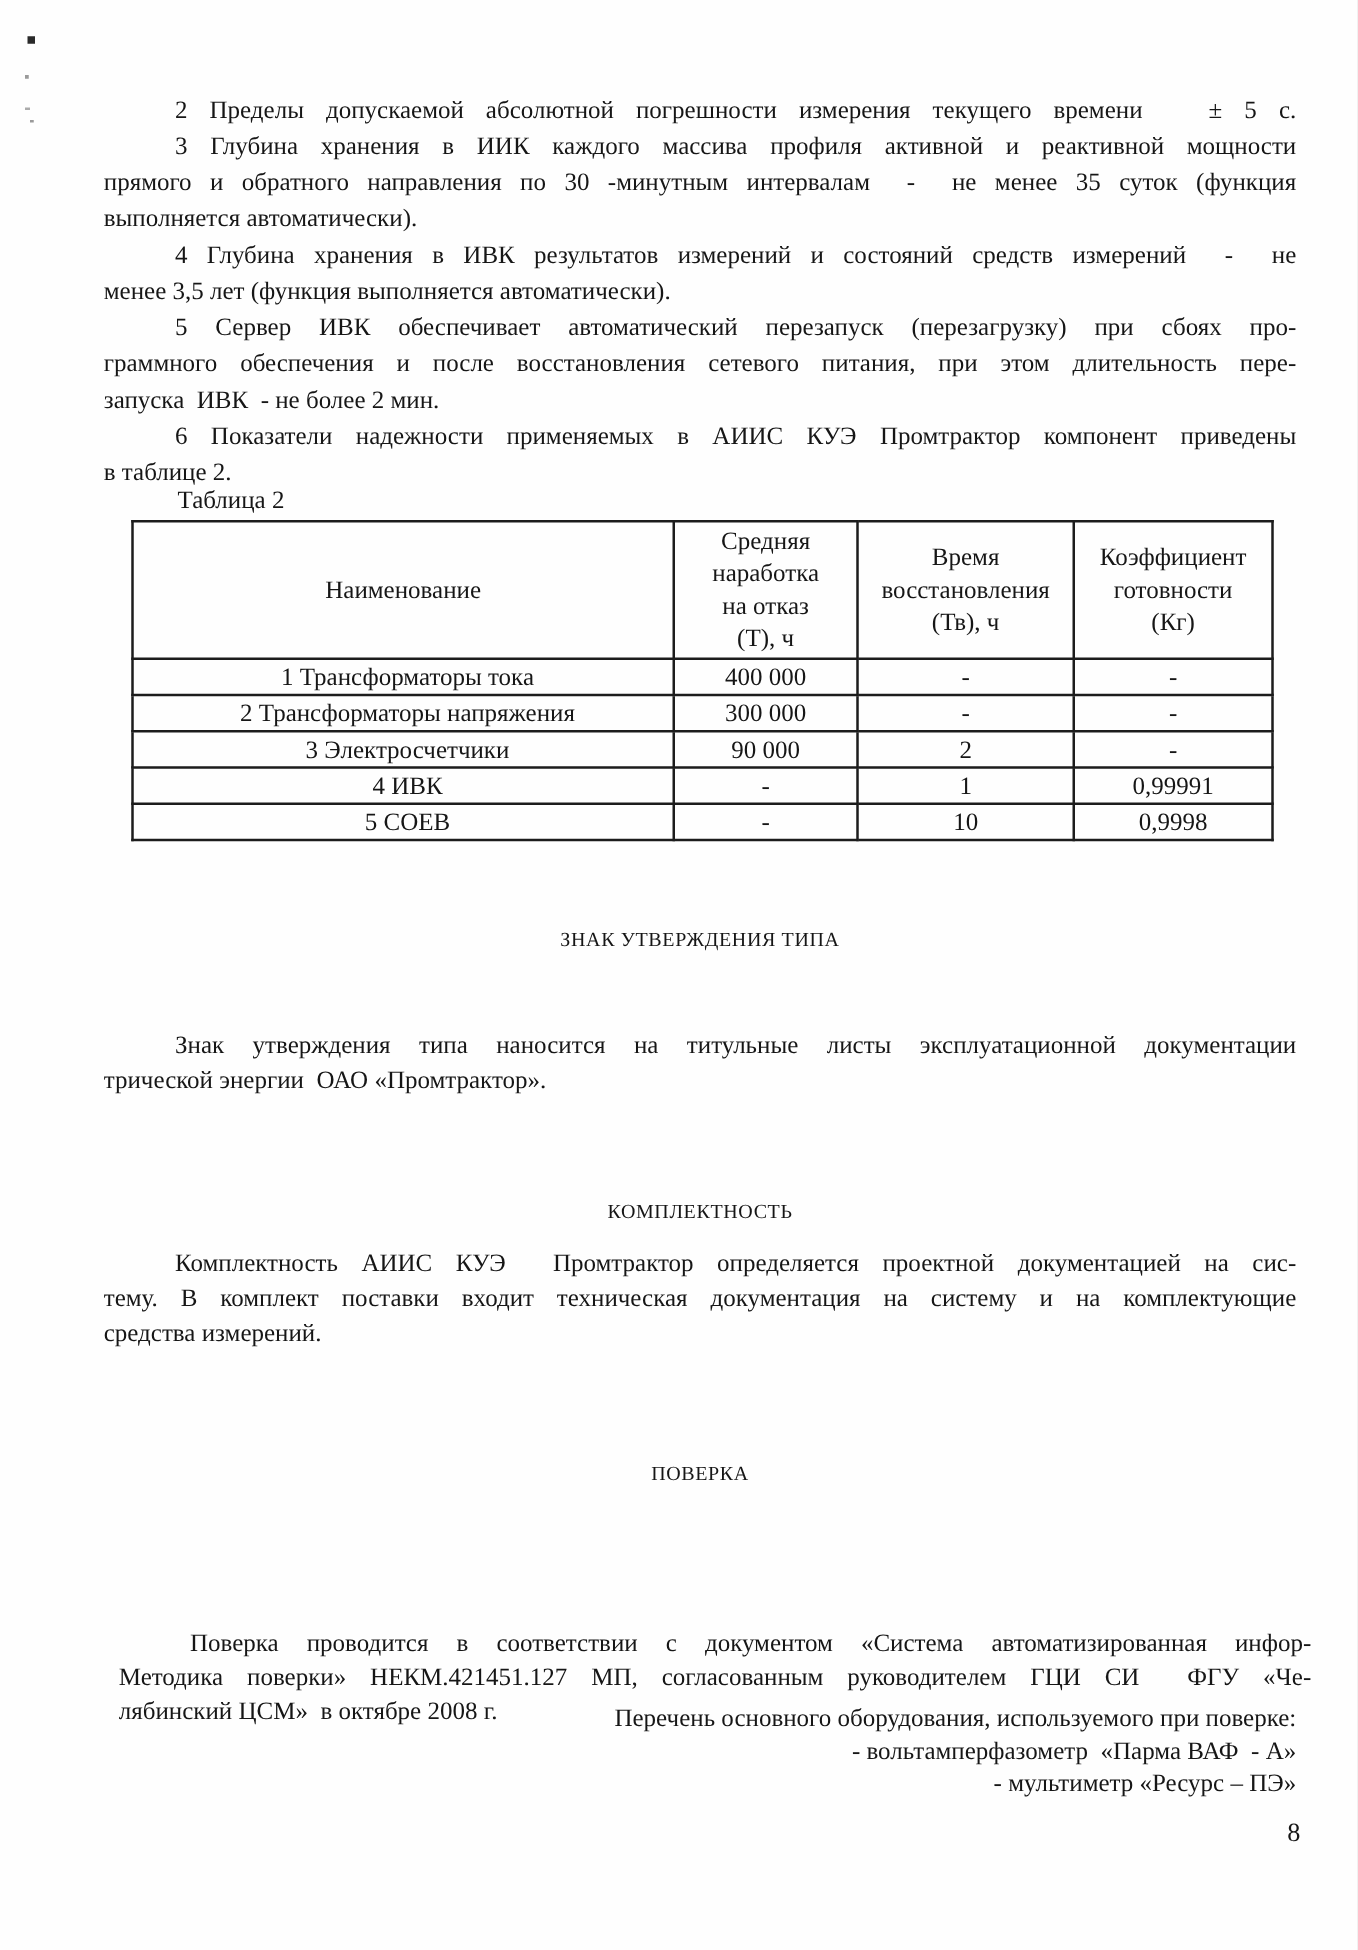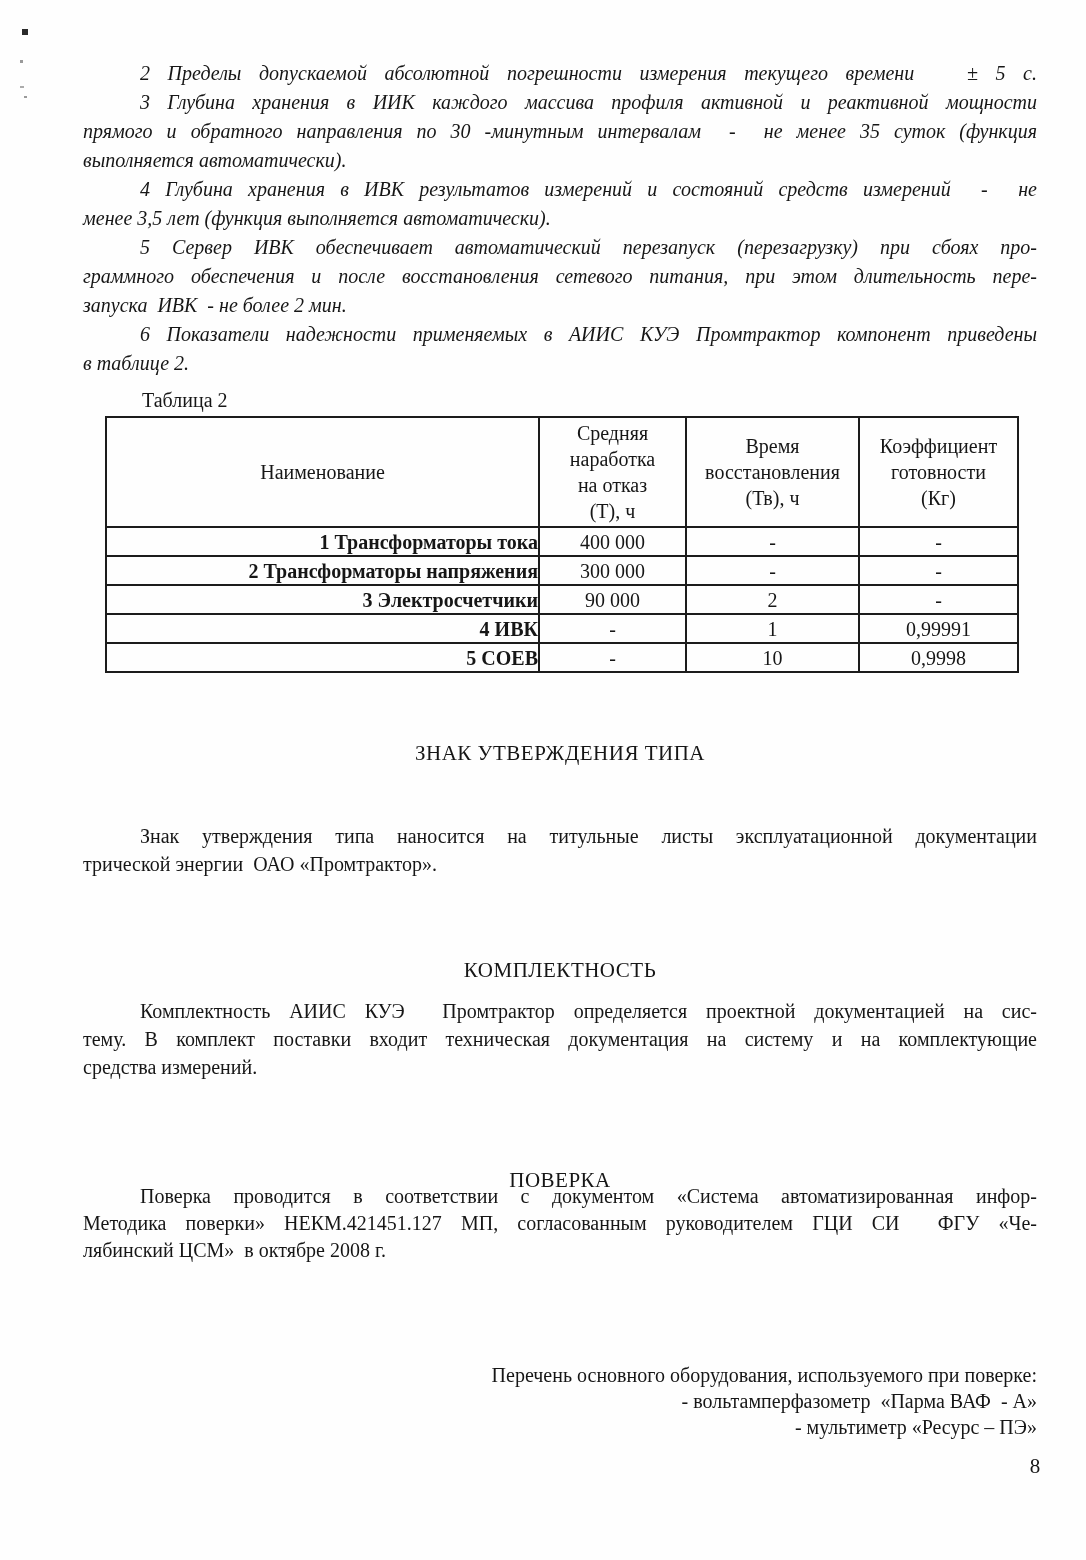--- a/index.html
+++ b/index.html
@@ -29,7 +29,7 @@
   .j{text-align-last:justify;}
   .first{text-indent:57px;}
 
-  .intro{top:59px;font-style:italic;}
+  .intro{top:74px;}
 
   .tbl-caption{
     position:absolute;left:142px;top:387px;

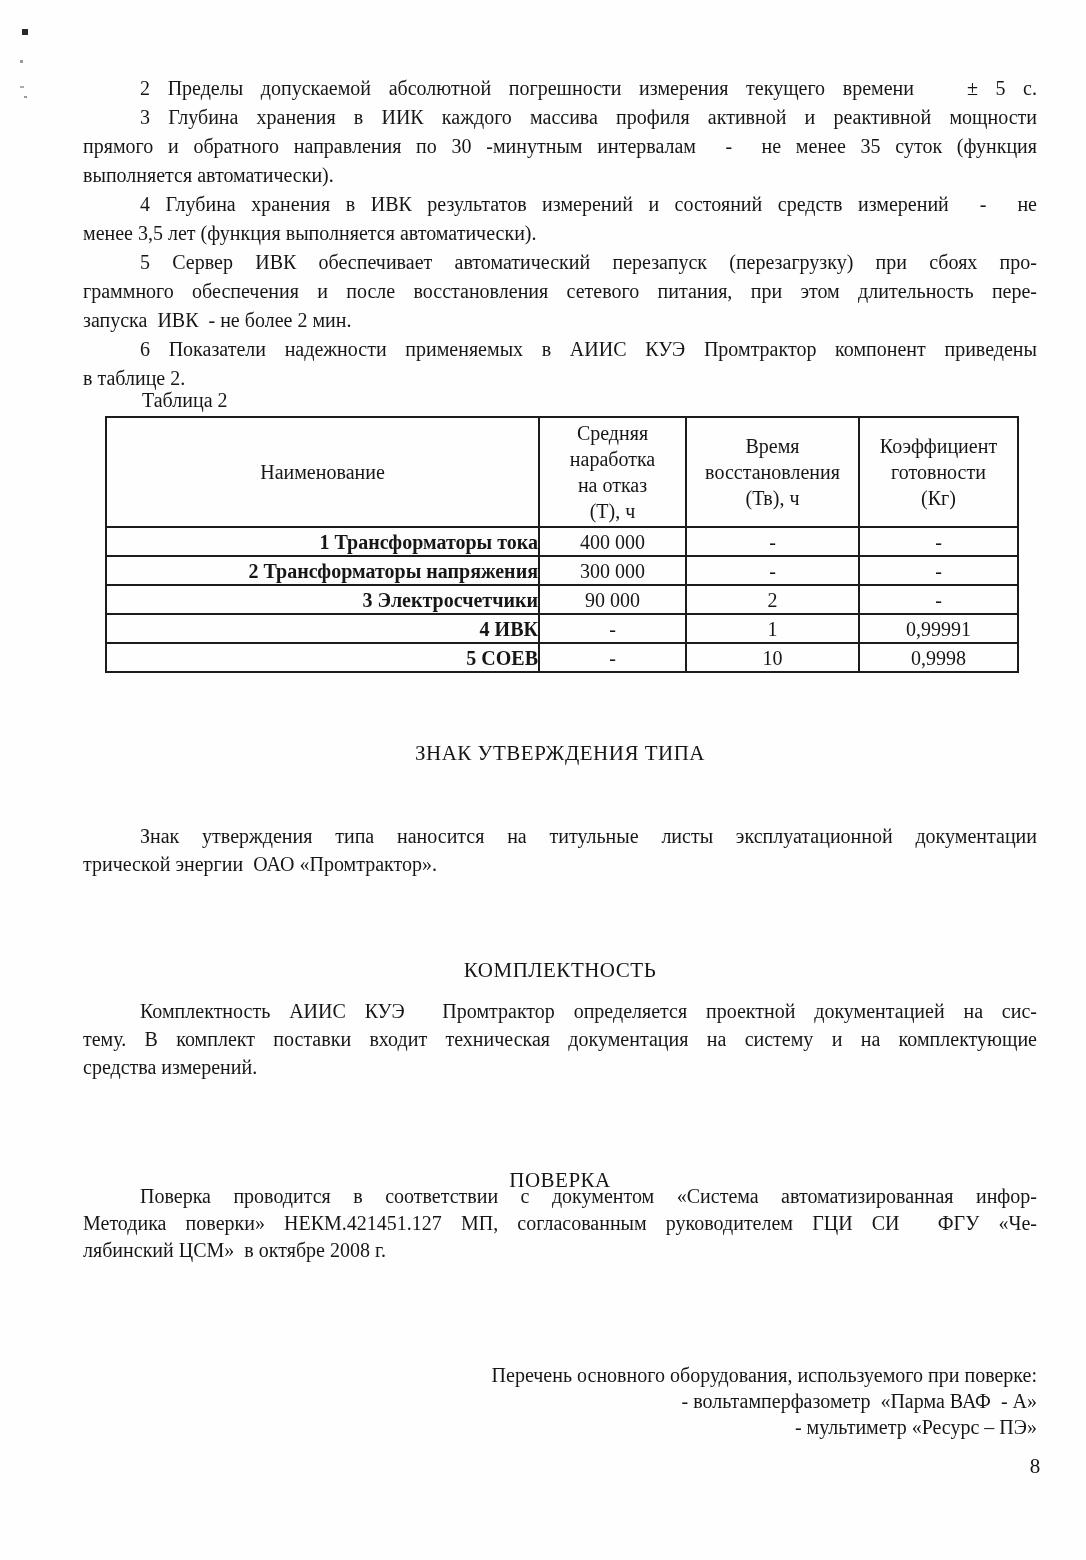--- a/index.html
+++ b/index.html
@@ -60,7 +60,7 @@
     text-align:center;vertical-align:middle;
   }
   table.t2 td.name{
-    text-align:right;padding-left:7px;font-weight:bold;
+    text-align:center;padding-left:7px;
   }
 
   .h{

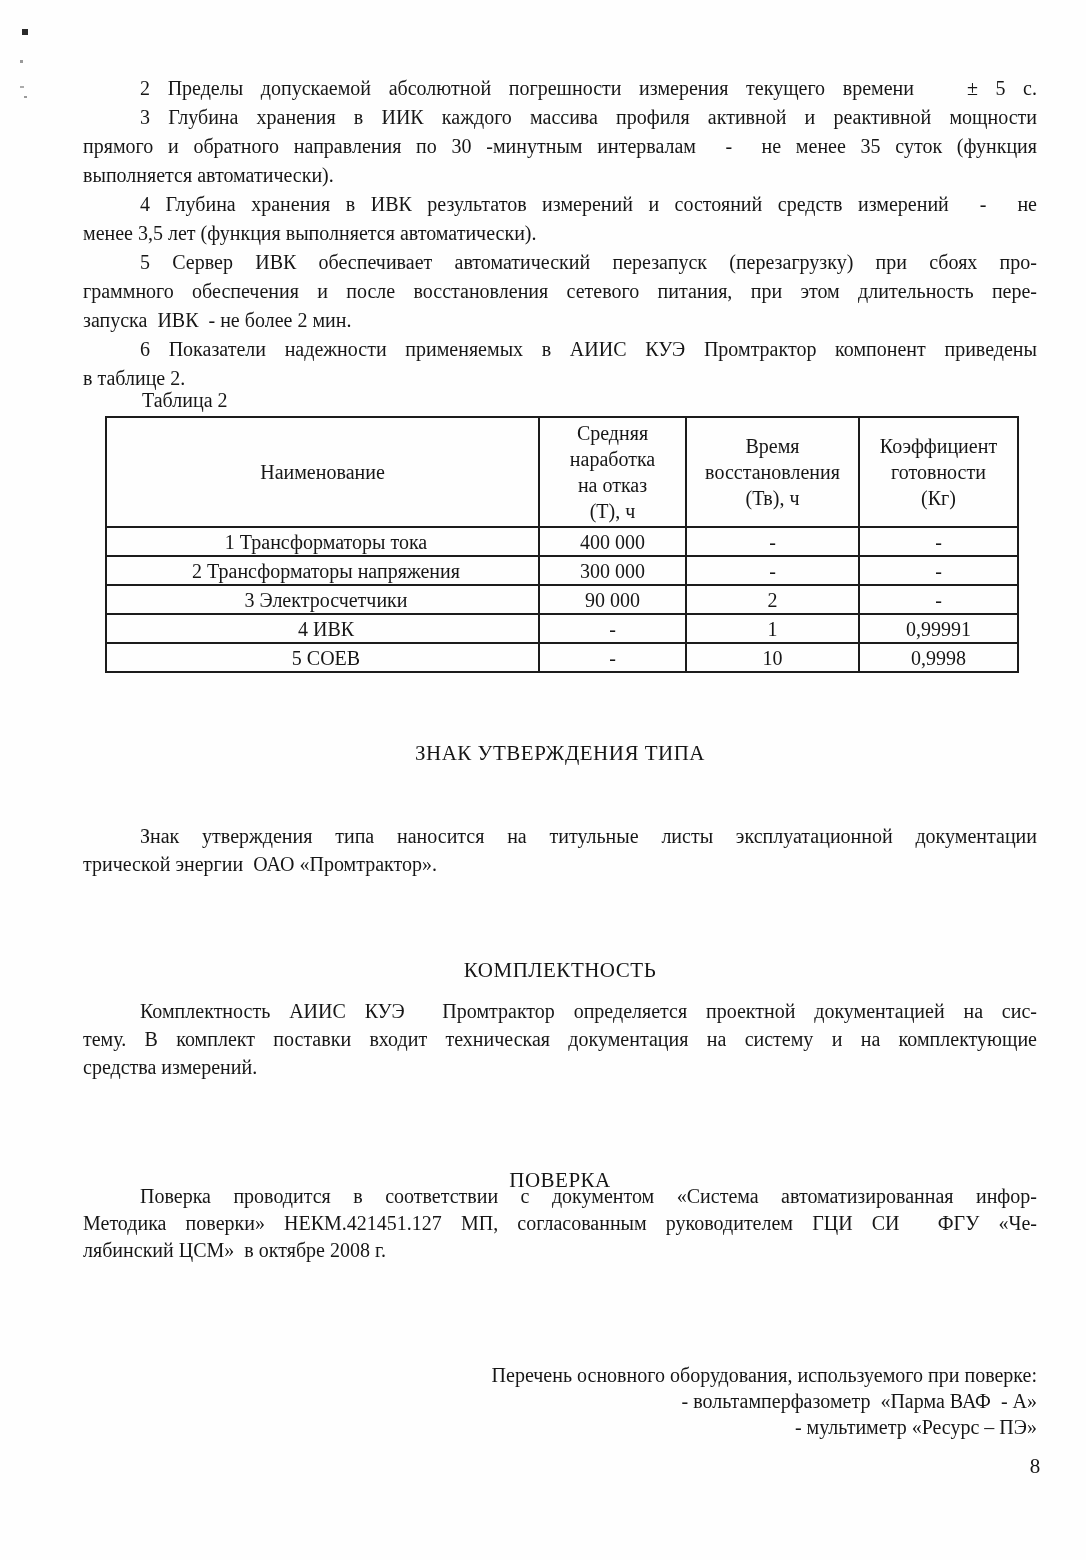--- a/index.html
+++ b/index.html
@@ -66,7 +66,7 @@
   .h{
     position:absolute;left:83px;width:954px;
     margin:0;
-    font-size:21px;font-weight:400;
+    font-size:16px;font-weight:400;
     line-height:24px;
     text-align:center;
     letter-spacing:0.5px;

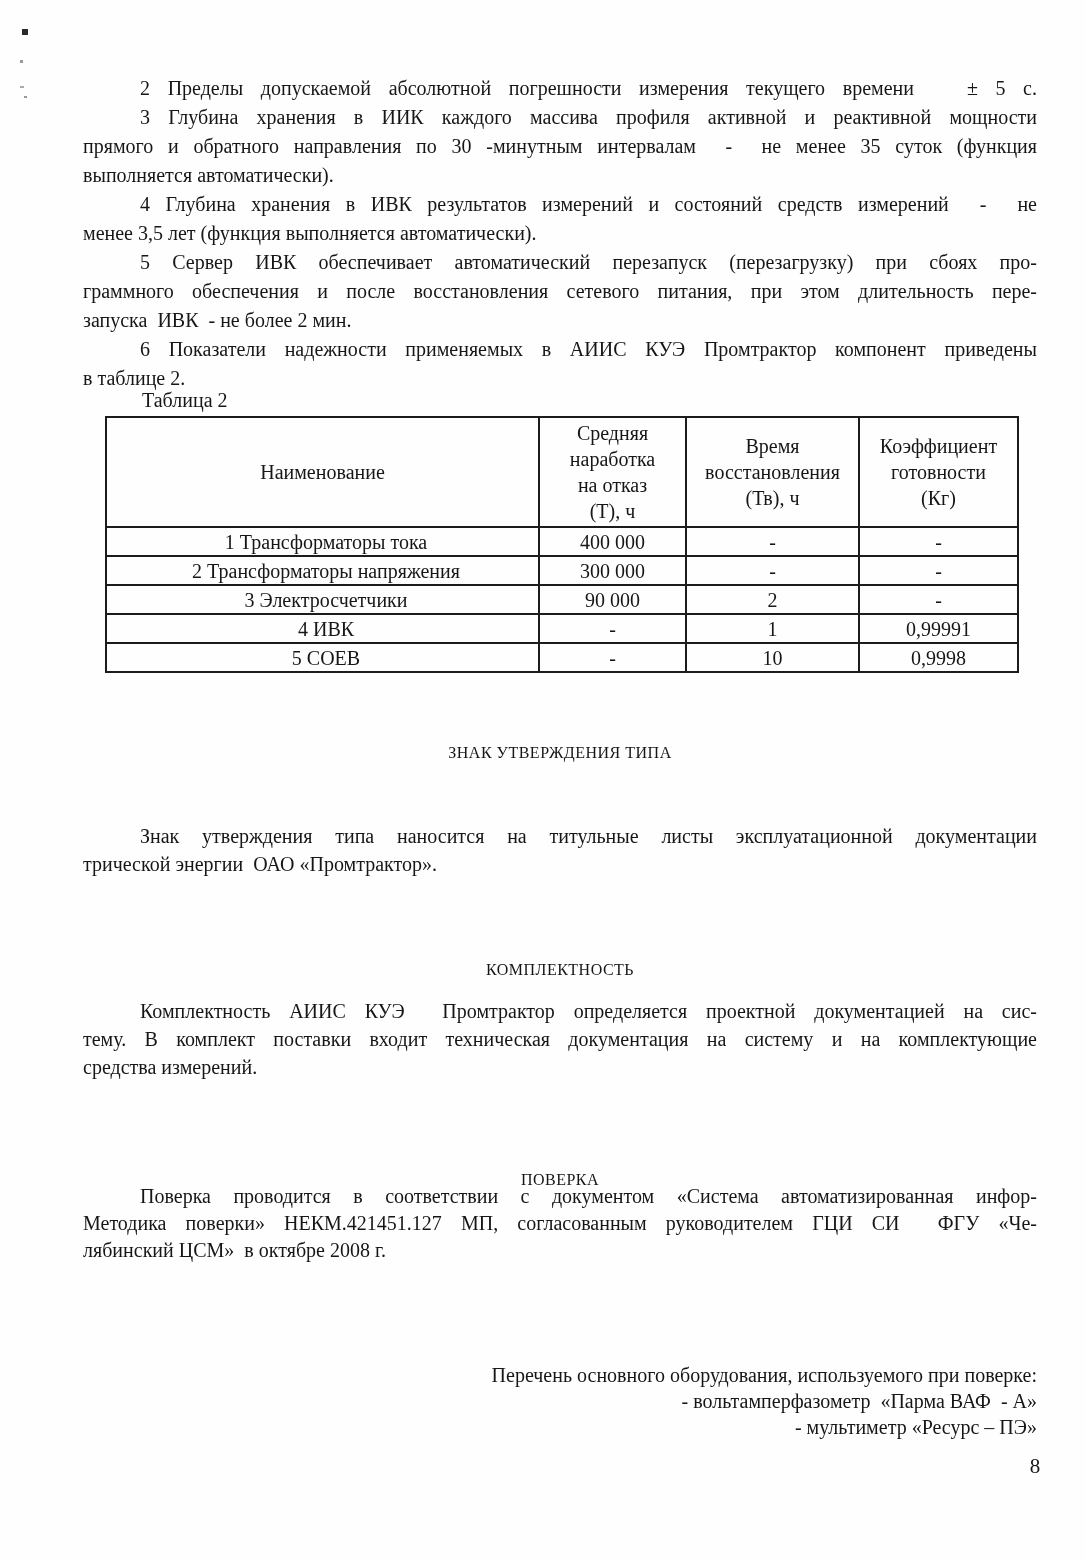--- a/index.html
+++ b/index.html
@@ -78,7 +78,7 @@
   .para-s1{top:822px;}
   .para-s2{top:997px;}
   .para-s1 .ln,.para-s2 .ln{line-height:28px;}
-  .para-s3{top:1183px;}
+  .para-s3{top:1302px;margin-left:12px;}
   .para-s3 .ln{line-height:27px;}
 
   .equip{top:1362px;}

